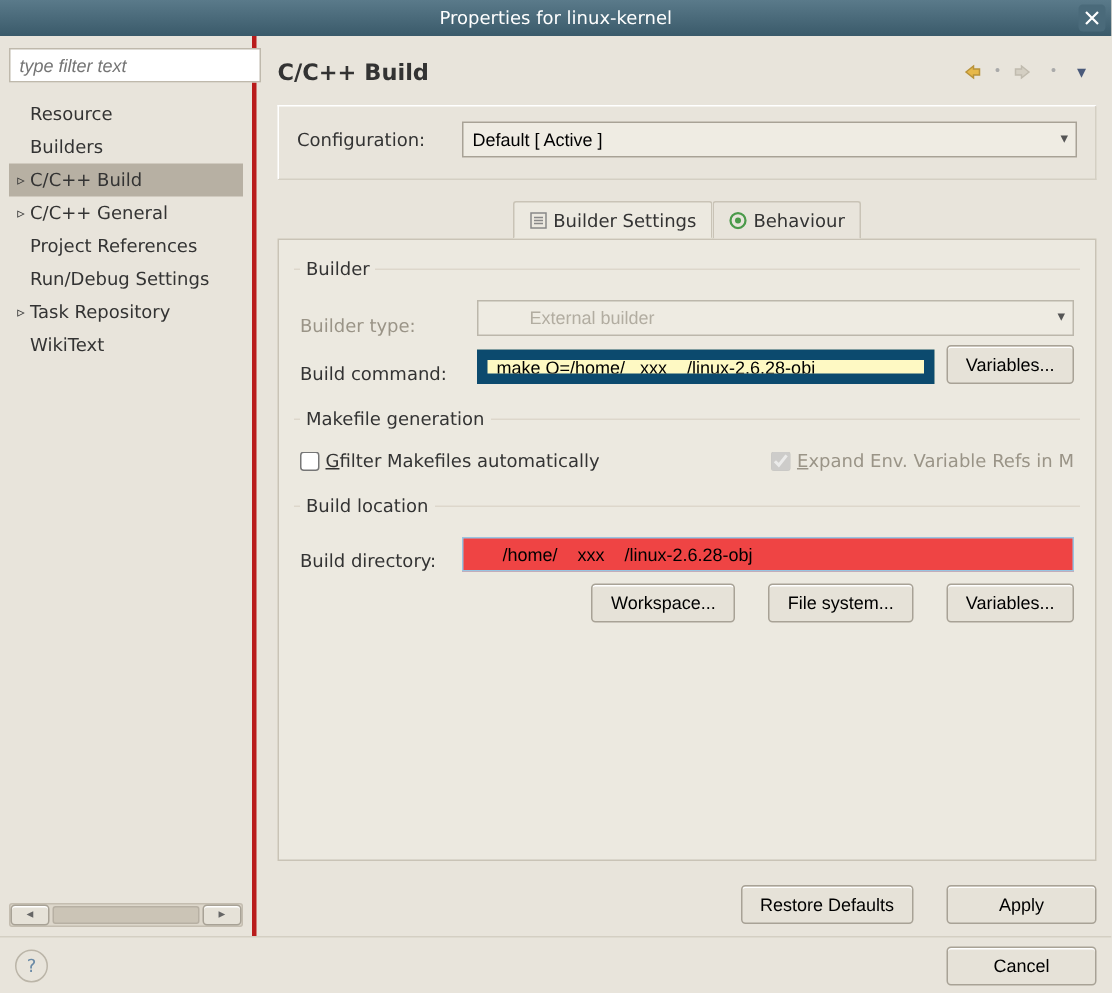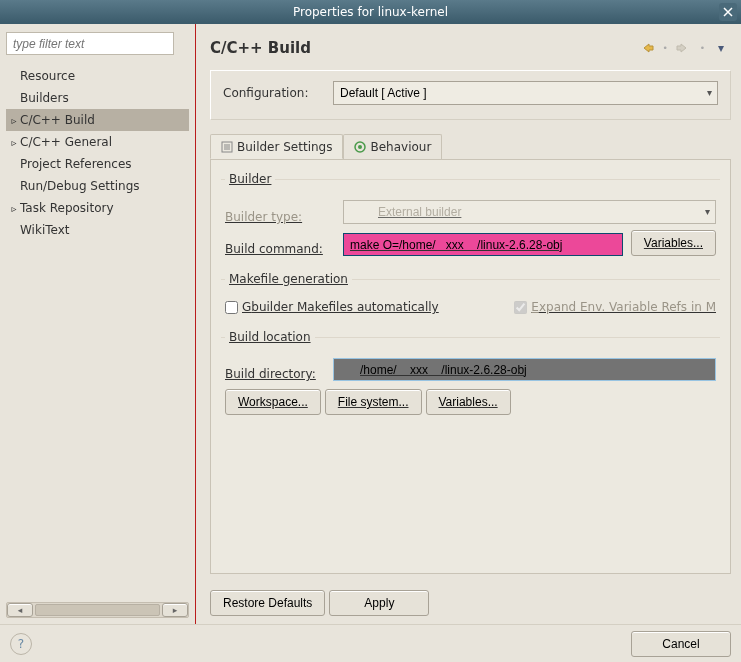--- a/index.html
+++ b/index.html
@@ -11,7 +11,7 @@
 
 .main-area { display: flex; height: 600px; }
 
-.left-pane { width: 196px; border-right: 1px solid #b91c1c; display: flex; flex-direction: column; padding: 8px 6px 6px 6px; }
+.left-pane { width: 171px; border-right: 3px solid #b91c1c; display: flex; flex-direction: column; padding: 8px 6px 6px 6px; }
 .filter-input { width: 168px; height: 23px; border: 1px solid #bfb9ac; background: #fff; padding: 2px 6px; font-style: italic; color: #999; font-size: 12px; }
 .tree { flex: 1; padding-top: 10px; }
 .tree-item { display: flex; align-items: center; height: 22px; padding-left: 14px; cursor: pointer; color: #333; }

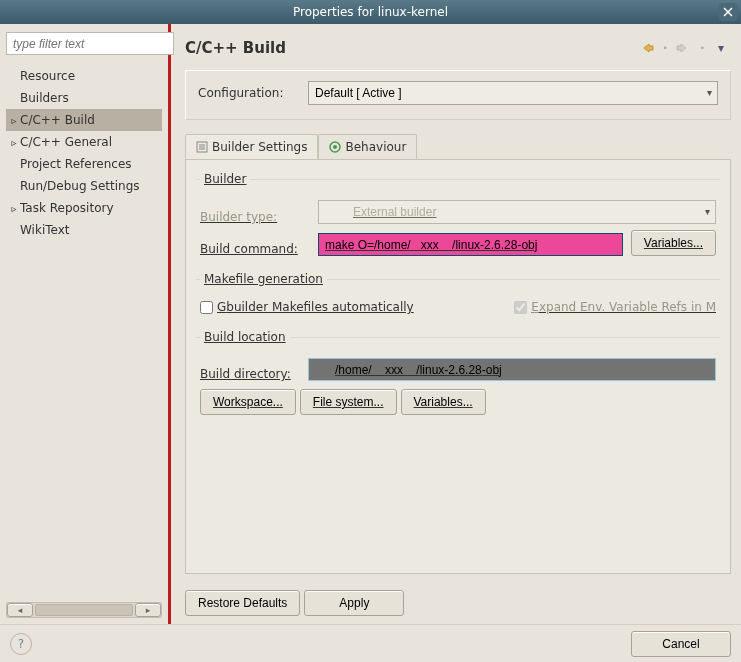--- a/index.html
+++ b/index.html
@@ -36,7 +36,7 @@
 select, .select-like { flex: 1; height: 24px; border: 1px solid #a8a296; background: #efece3; padding: 2px 6px; font-size: 12px; appearance: none; position: relative; }
 .select-wrap { flex:1; position:relative; display:flex; }
 .select-wrap .chev { position:absolute; right:6px; top:6px; pointer-events:none; color:#555; font-size:10px; }
-.tabbar { display: flex; height: 26px; margin-top: -1px; }
+.tabbar { display: flex; height: 26px; margin-top: -1px; justify-content: center; }
 .tab { display: flex; align-items: center; gap: 4px; padding: 0 10px; border: 1px solid #c9c3b6; border-bottom: none; background: #e8e4db; cursor: pointer; position: relative; top: 1px; height: 25px; border-radius: 2px 2px 0 0; }
 .tab.active { background: #ece9e0; z-index: 2; border-bottom: 1px solid #ece9e0; }
 .tab .ticon { width: 12px; height: 12px; }

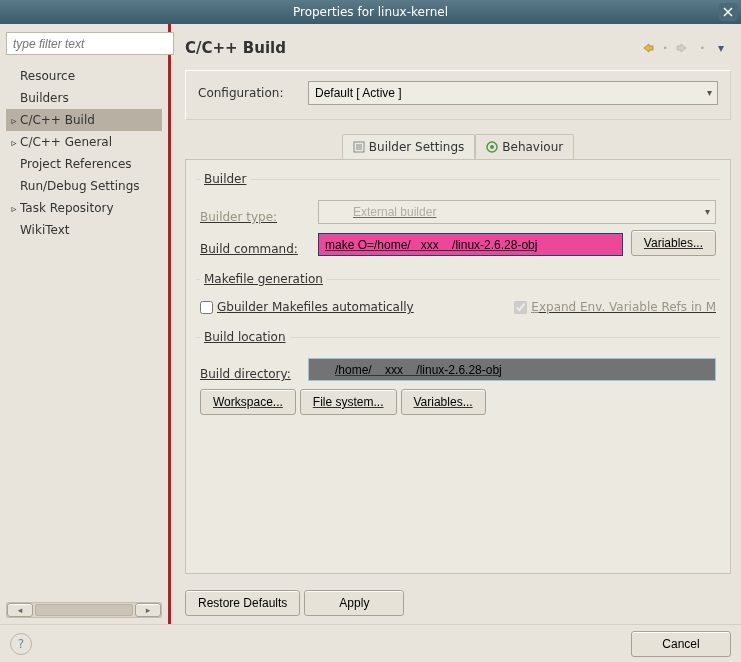--- a/index.html
+++ b/index.html
@@ -41,7 +41,7 @@
 .tab.active { background: #ece9e0; z-index: 2; border-bottom: 1px solid #ece9e0; }
 .tab .ticon { width: 12px; height: 12px; }
 .tab-content { border: 1px solid #c9c3b6; padding: 6px 10px 10px 10px; background: #ece9e0; flex: 1; }
-fieldset { border: 1px solid #ddd7cb; border-left:none; border-right:none; border-bottom:none; padding: 8px 4px 10px 4px; margin-top: 6px; text-decoration: underline; }
+fieldset { border: 1px solid #ddd7cb; border-left:none; border-right:none; border-bottom:none; padding: 8px 4px 10px 4px; margin-top: 6px; }
 fieldset legend { padding: 0 4px; color: #333; }
 .field-row { display: flex; align-items: flex-end; gap: 8px; margin-top: 6px; }
 .field-row label { display: flex; align-items: center; gap: 4px; }

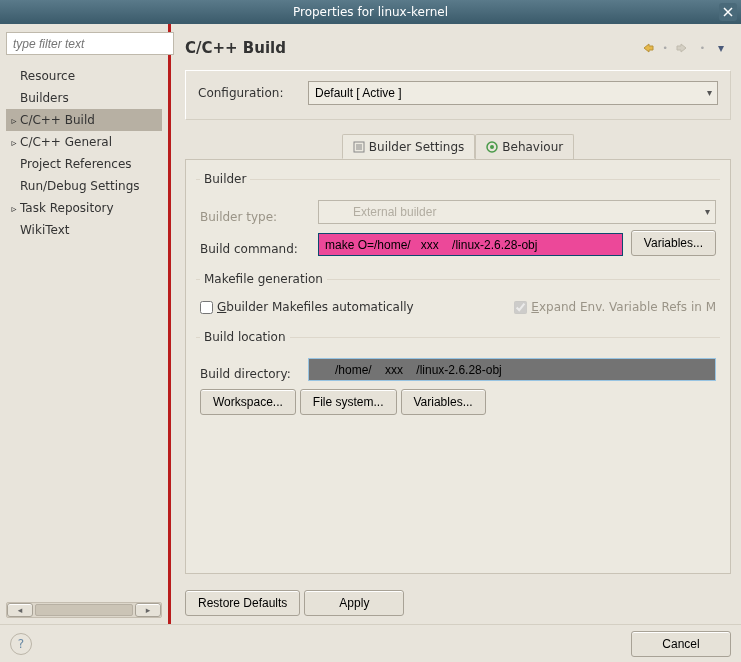--- a/index.html
+++ b/index.html
@@ -45,7 +45,7 @@
 fieldset legend { padding: 0 4px; color: #333; }
 .field-row { display: flex; align-items: flex-end; gap: 8px; margin-top: 6px; }
 .field-row label { display: flex; align-items: center; gap: 4px; }
-.input-text { flex: 1; height: 23px; border: 1px solid #0c4a6e; background: #ec4899; padding: 2px 6px; font-size: 12px; }
+.input-text { flex: 1; height: 23px; border: 7px solid #0c4a6e; background: #fef9c3; padding: 2px 6px; font-size: 12px; }
 .btn { height: 26px; padding: 0 12px; background: #e6e2d8; border: 1px solid #a8a296; border-radius: 3px; cursor: pointer; font-size: 12px; box-shadow: inset 0 1px 0 #fff; }
 .chk { width: 13px; height: 13px; }
 .muted { color: #9a9487; }

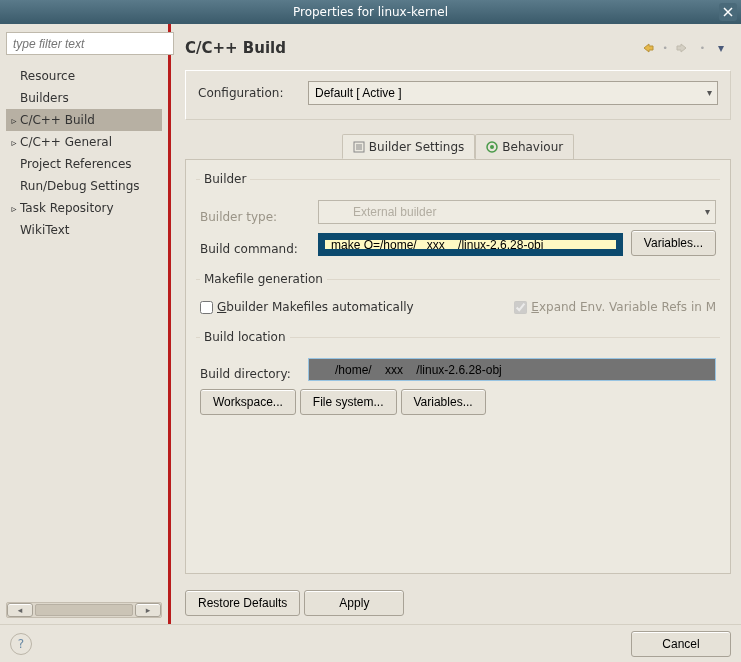--- a/index.html
+++ b/index.html
@@ -189,7 +189,7 @@
           <div class="field-row" style="justify-content:space-between">
             <label>
               <input type="checkbox" class="chk" style="">
-              <span><u>G</u><span>builder Makefiles automatically</span></span>
+              <span><u>G</u><span>filter Makefiles automatically</span></span>
             </label>
             <label class="muted">
               <input type="checkbox" class="chk" checked="" disabled="" style="">

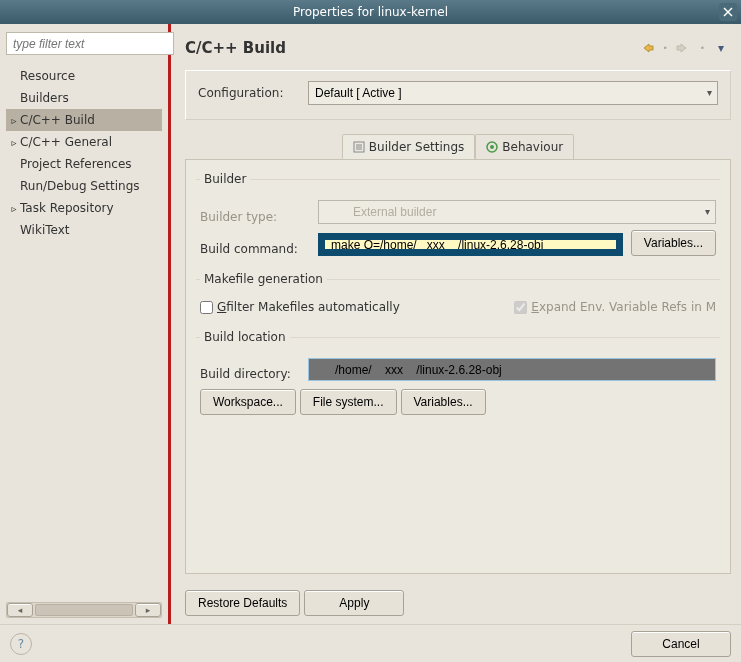--- a/index.html
+++ b/index.html
@@ -51,7 +51,7 @@
 .muted { color: #9a9487; }
 .disabled { color: #9a9487; }
 .disabled select, .disabled .select-like { color:#9a9487;padding-left:34px; }
-.build-dir { border: 1px solid #98c4e2; background: #737373; padding-left: 26px; }
+.build-dir { border: 1px solid #98c4e2; background: #ef4444; padding-left: 26px; }
 
 .btn-row-right { display:flex; gap:4px; margin-top:8px; }
 

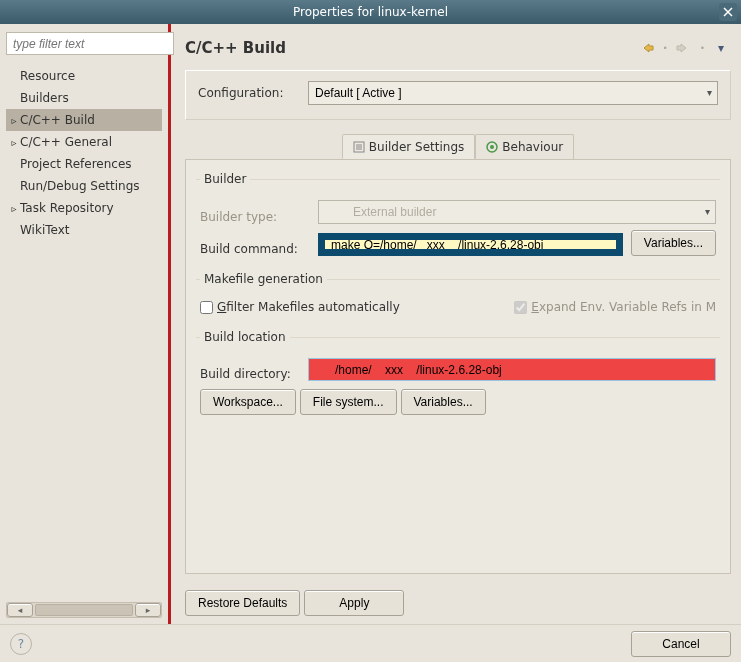--- a/index.html
+++ b/index.html
@@ -53,7 +53,7 @@
 .disabled select, .disabled .select-like { color:#9a9487;padding-left:34px; }
 .build-dir { border: 1px solid #98c4e2; background: #ef4444; padding-left: 26px; }
 
-.btn-row-right { display:flex; gap:4px; margin-top:8px; }
+.btn-row-right { display:flex; justify-content:flex-end; gap:22px; margin-top:8px; }
 
 .footer-panel { padding: 6px 10px; display:flex; align-items:center; border-top:1px solid #d4cfc3;}
 .footer-panel .help { width:22px; height:22px; border:1px solid #bbb5a8; border-radius:11px; display:flex; align-items:center; justify-content:center; color:#6a8aa6; cursor:pointer; }

